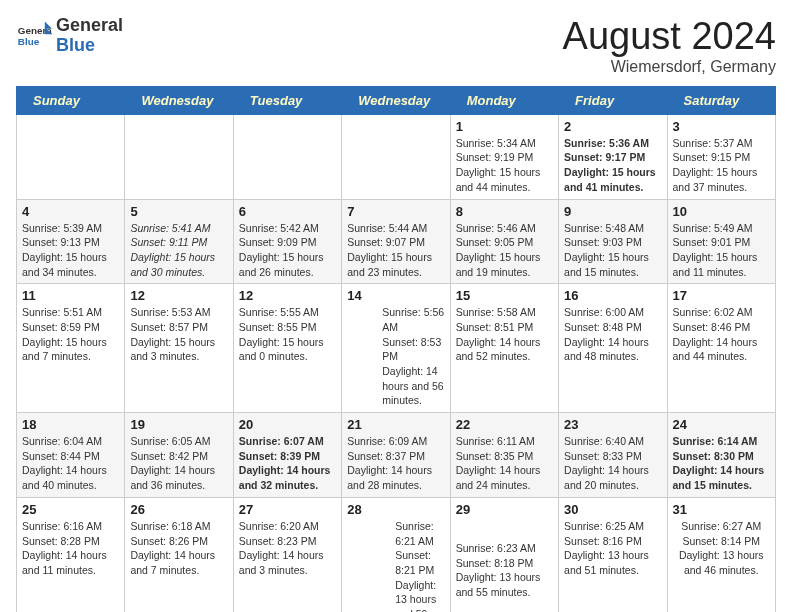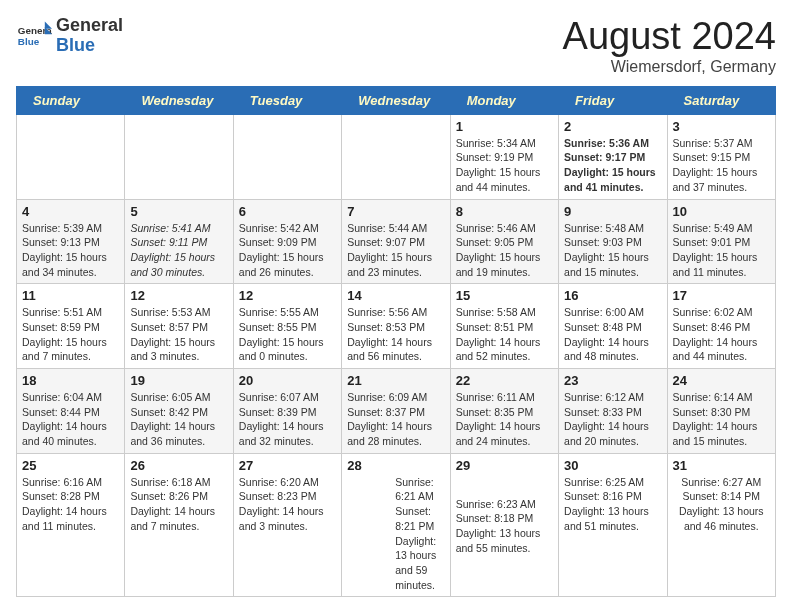--- a/index.html
+++ b/index.html
@@ -210,7 +210,7 @@
         </td>
         <td>
           <div class="day-number">14</div>
-          <div class="day-info" style="white-space: pre-line;">Sunrise: 5:56 AM
+          <div class="day-info" style="white-space: pre-line; margin-left: 35px;">Sunrise: 5:56 AM
 Sunset: 8:53 PM
 Daylight: 14 hours and 56 minutes.</div>
         </td>

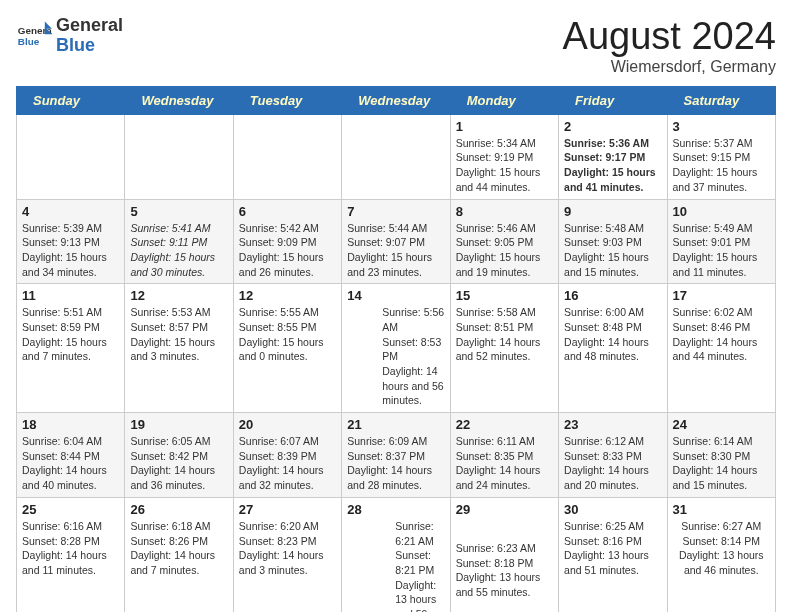--- a/index.html
+++ b/index.html
@@ -248,7 +248,7 @@
         </td>
         <td>
           <div class="day-number">20</div>
-          <div class="day-info" style="white-space: pre-line;">Sunrise: 6:07 AM
+          <div class="day-info" style="white-space: pre-line; font-weight: bold;">Sunrise: 6:07 AM
 Sunset: 8:39 PM
 Daylight: 14 hours and 32 minutes.</div>
         </td>

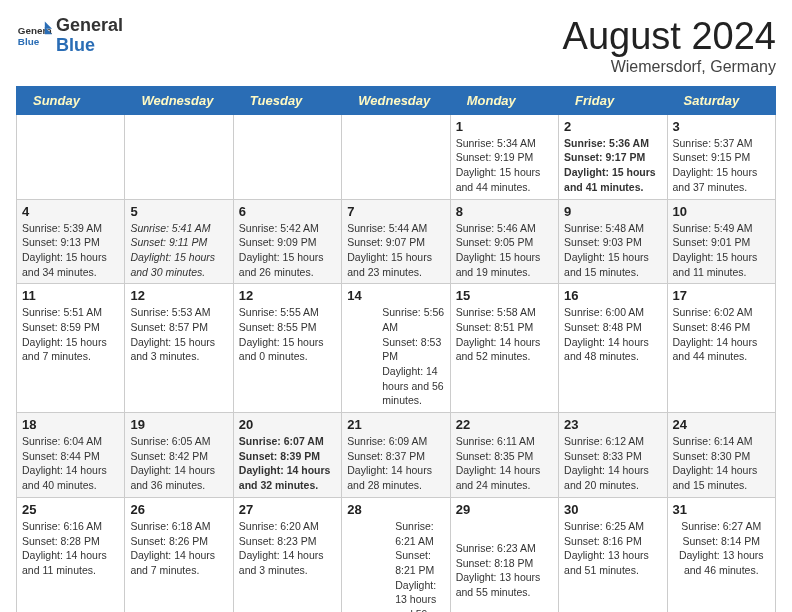--- a/index.html
+++ b/index.html
@@ -266,7 +266,7 @@
         </td>
         <td>
           <div class="day-number">23</div>
-          <div class="day-info" style="white-space: pre-line;">Sunrise: 6:12 AM
+          <div class="day-info" style="white-space: pre-line;">Sunrise: 6:40 AM
 Sunset: 8:33 PM
 Daylight: 14 hours and 20 minutes.</div>
         </td>

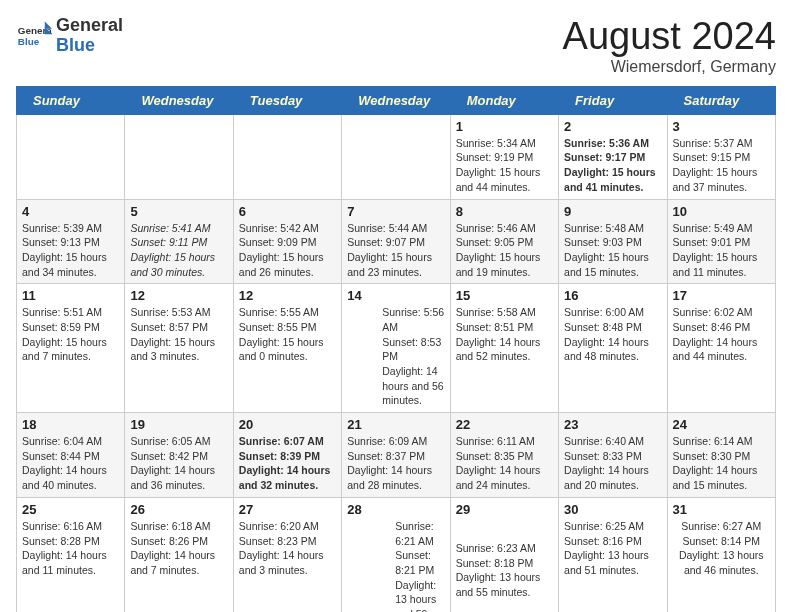--- a/index.html
+++ b/index.html
@@ -272,7 +272,7 @@
         </td>
         <td>
           <div class="day-number">24</div>
-          <div class="day-info" style="white-space: pre-line;">Sunrise: 6:14 AM
+          <div class="day-info" style="white-space: pre-line; font-weight: bold;">Sunrise: 6:14 AM
 Sunset: 8:30 PM
 Daylight: 14 hours and 15 minutes.</div>
         </td>

